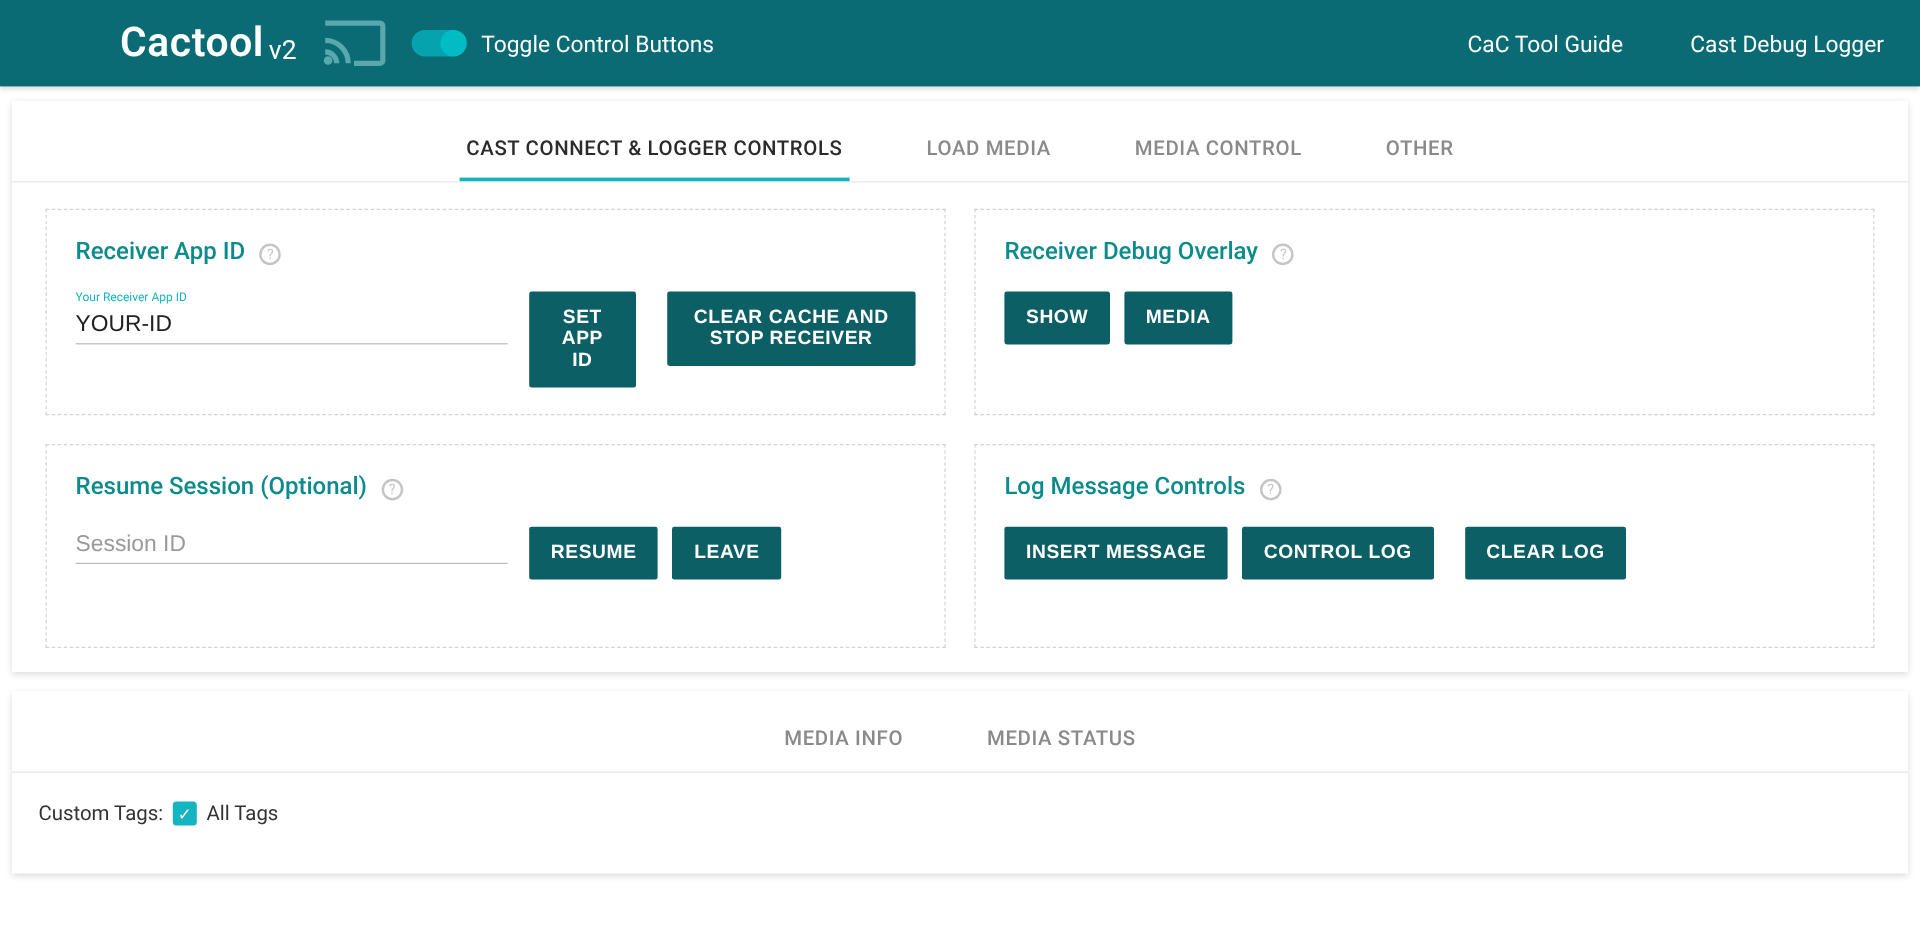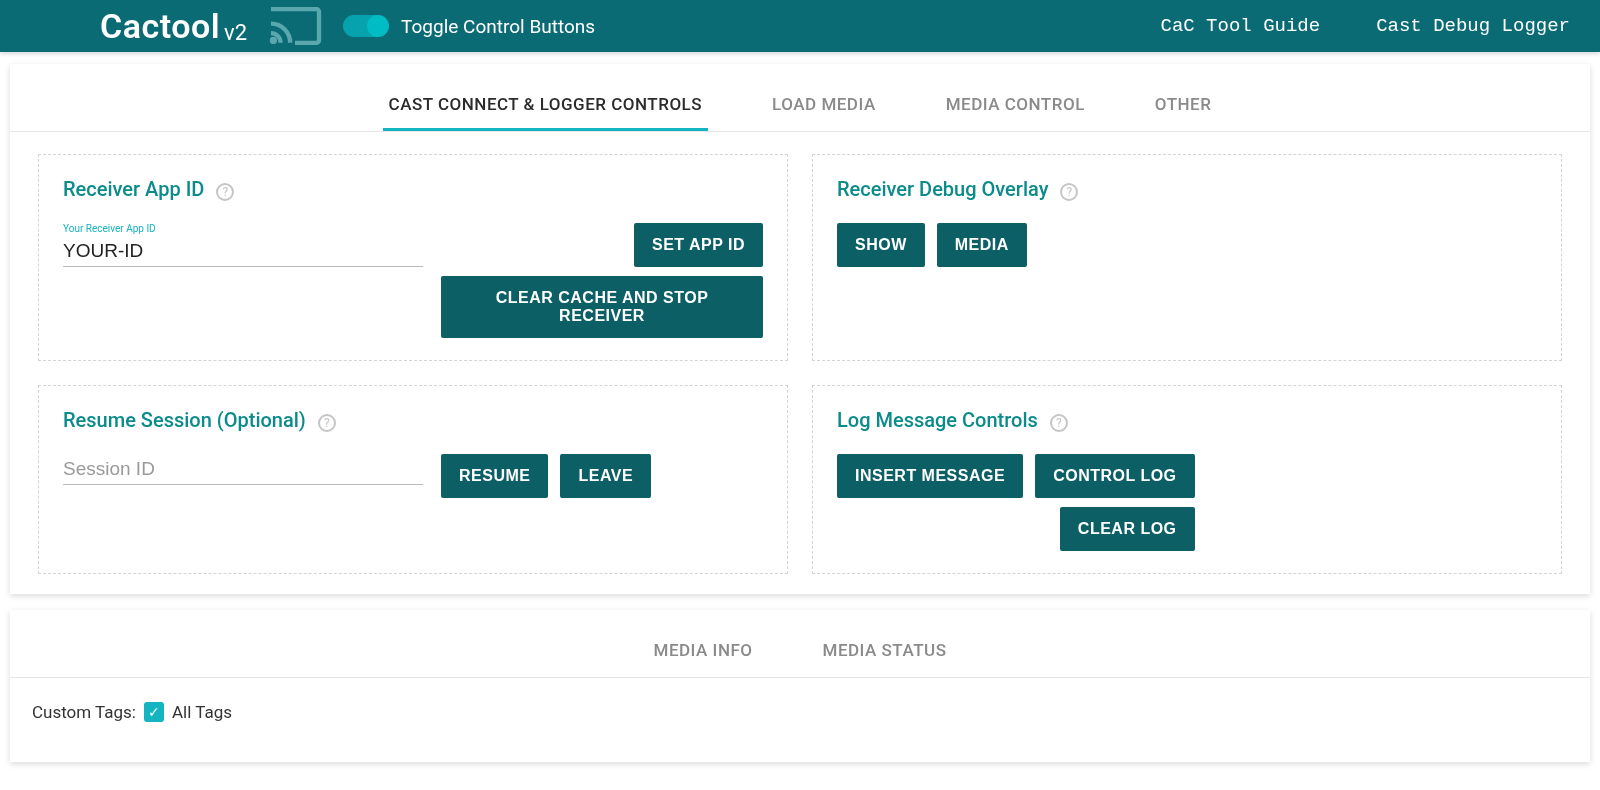--- a/index.html
+++ b/index.html
@@ -11,7 +11,7 @@
     }
     .header {
       background: #0a6b74;
-      height: 52px;
+      height: 72px;
       display: flex;
       align-items: center;
       padding: 0 30px 0 100px;

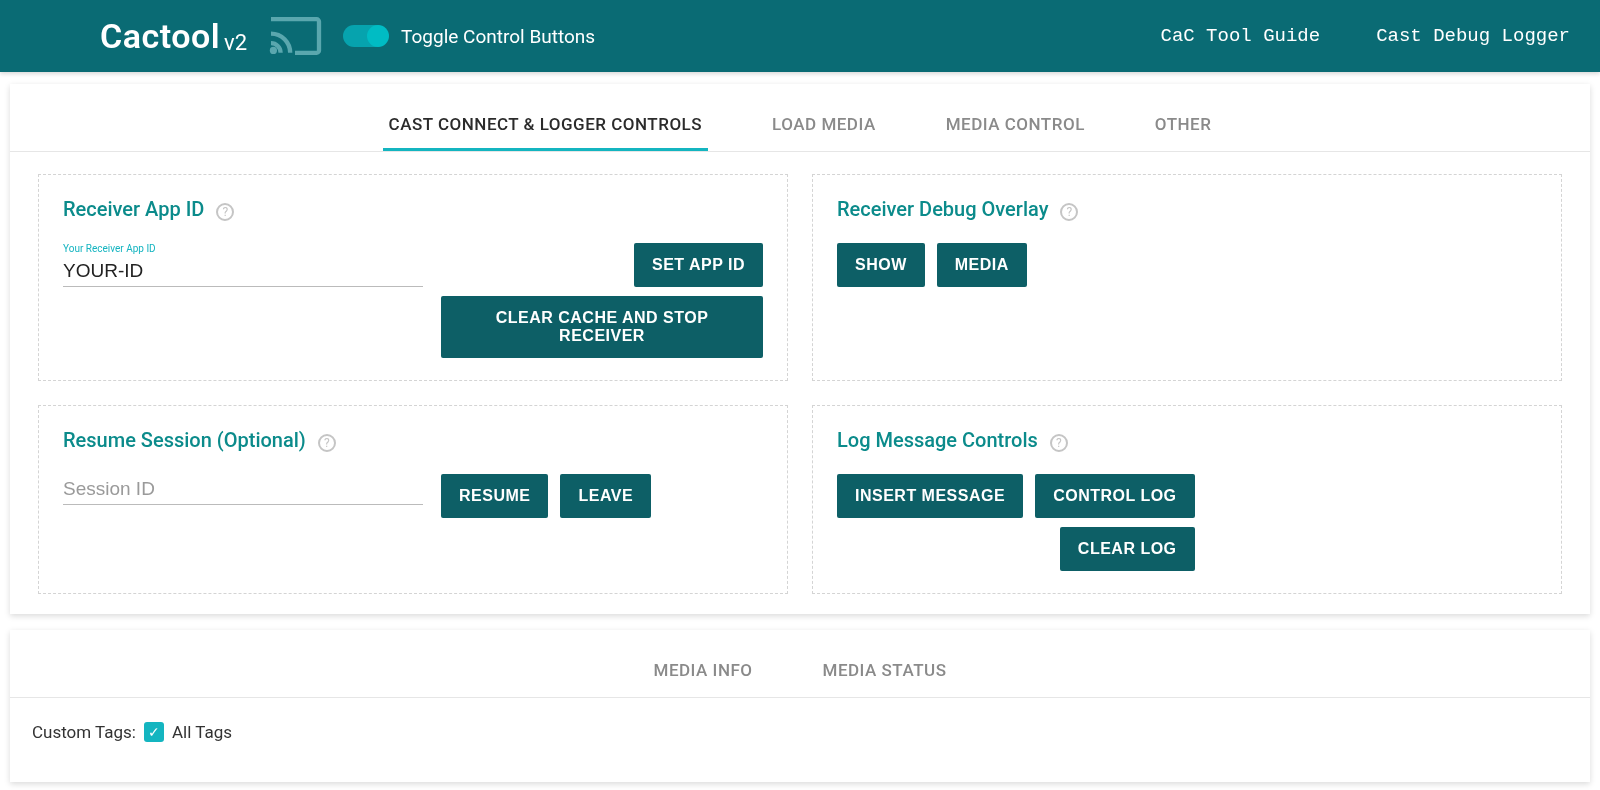--- a/index.html
+++ b/index.html
@@ -64,7 +64,7 @@
       gap: 56px;
       font-size: 19px;
     }
-    .header-link { color: #fff; cursor: pointer; font-family: Liberation Mono, monospace; }
+    .header-link { color: #fff; cursor: pointer; }
     .main-panel {
       margin: 12px 10px 16px 10px;
       background: #fff;

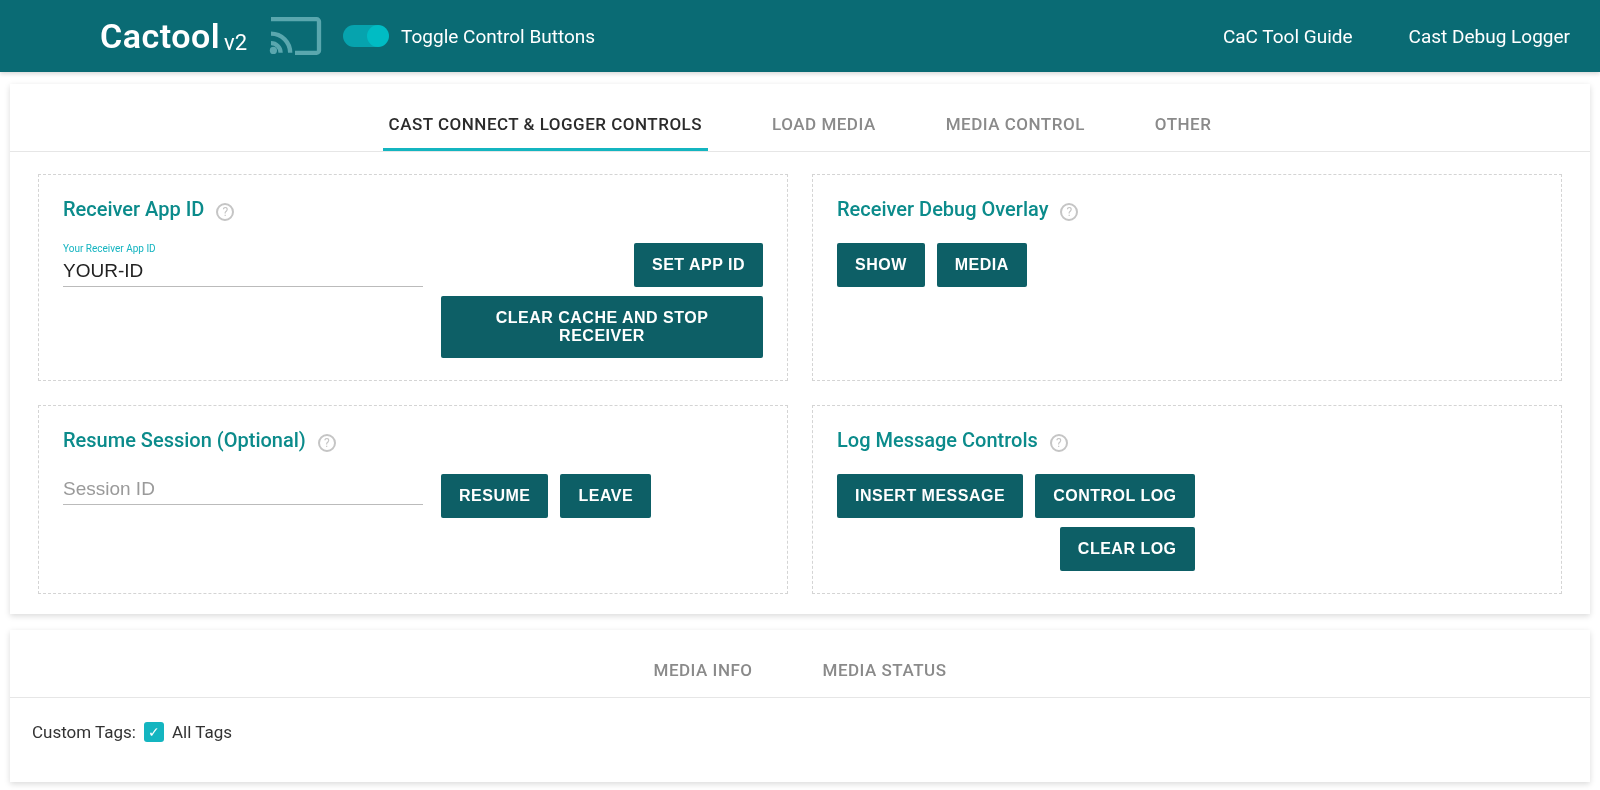--- a/index.html
+++ b/index.html
@@ -135,7 +135,7 @@
       color: #222;
     }
     .text-input::placeholder { color: #9a9a9a; }
-    .btn-col { display: flex; flex-direction: column; align-items: flex-end; gap: 9px;}
+    .btn-col { display: flex; flex-direction: row; align-items: flex-start; gap: 26px;}
     .btn-row { display: flex; gap: 12px; flex-wrap: wrap; align-items: flex-start;}
     .btn {
       background: #0d5f66;

